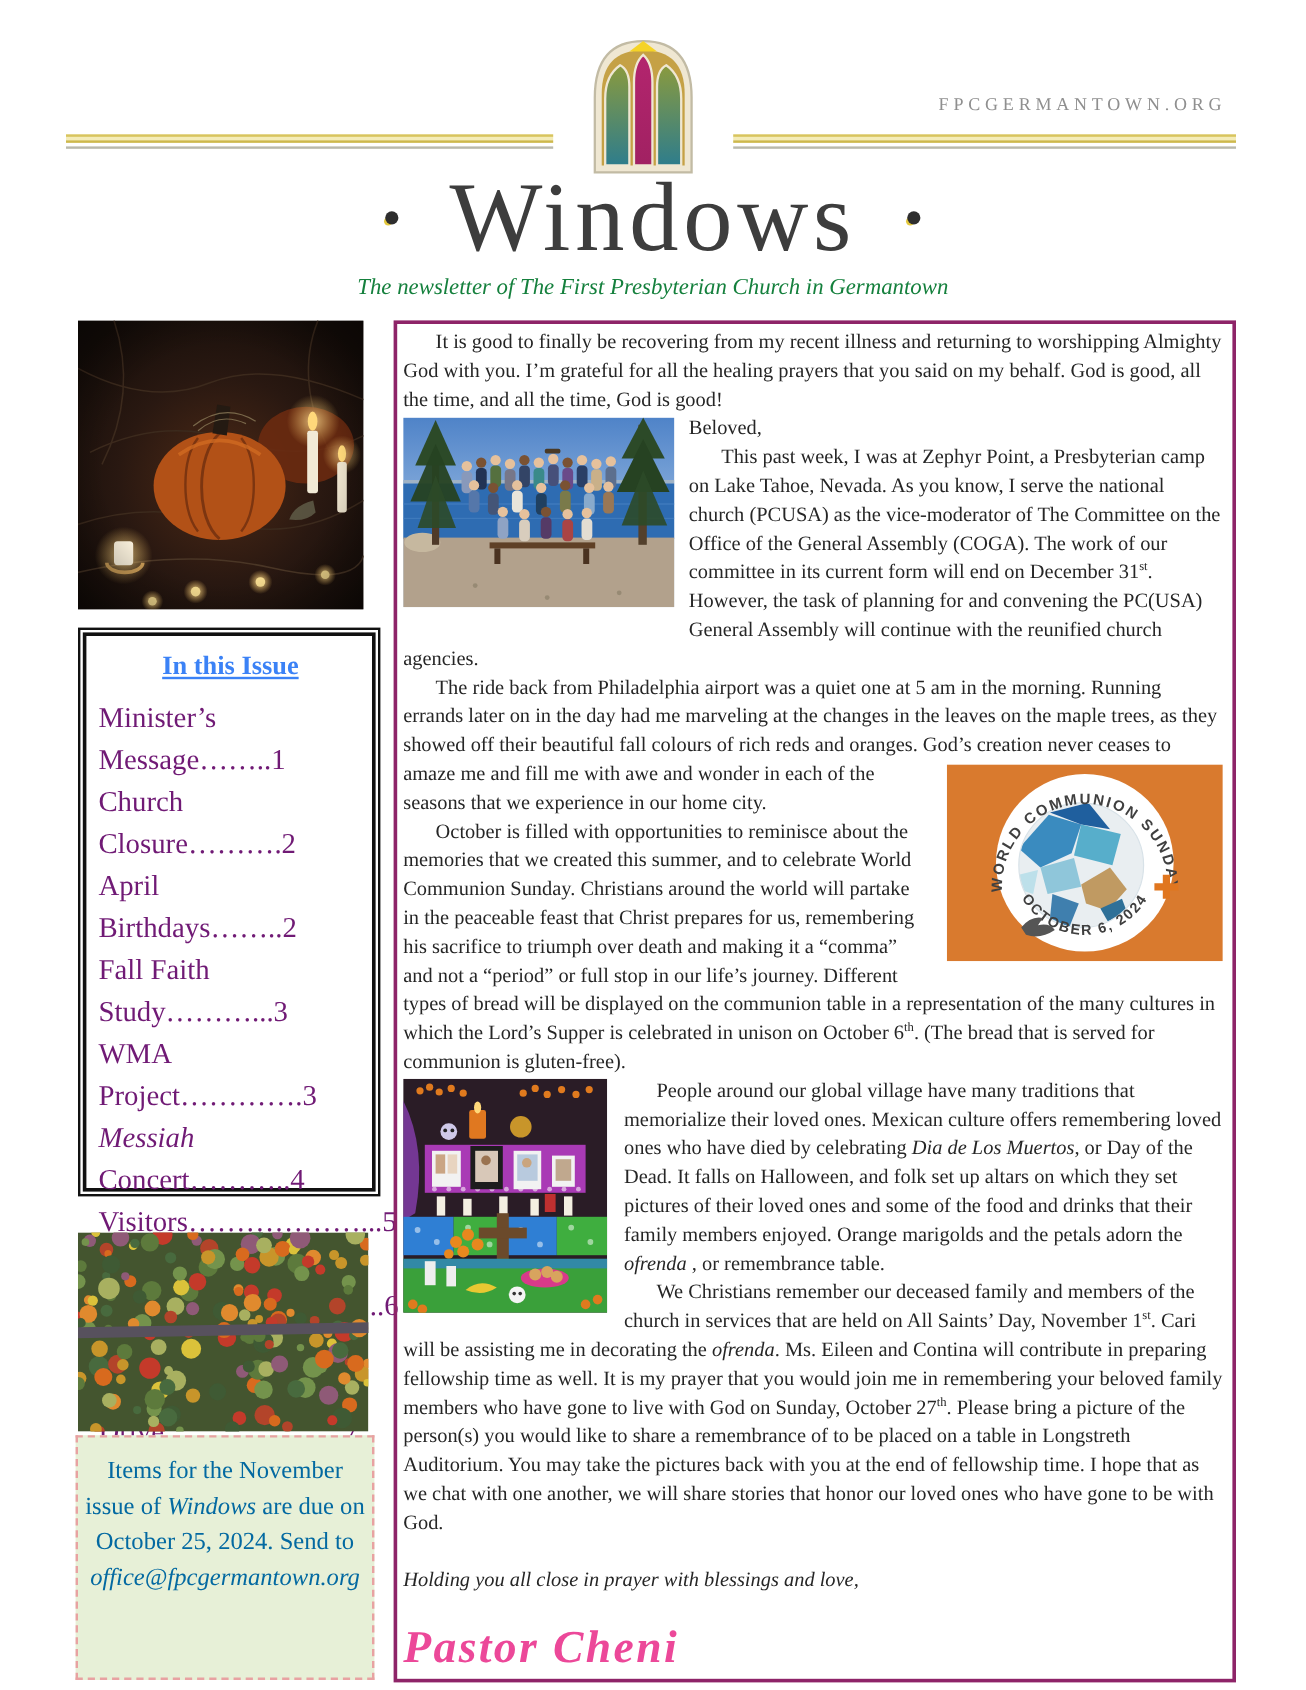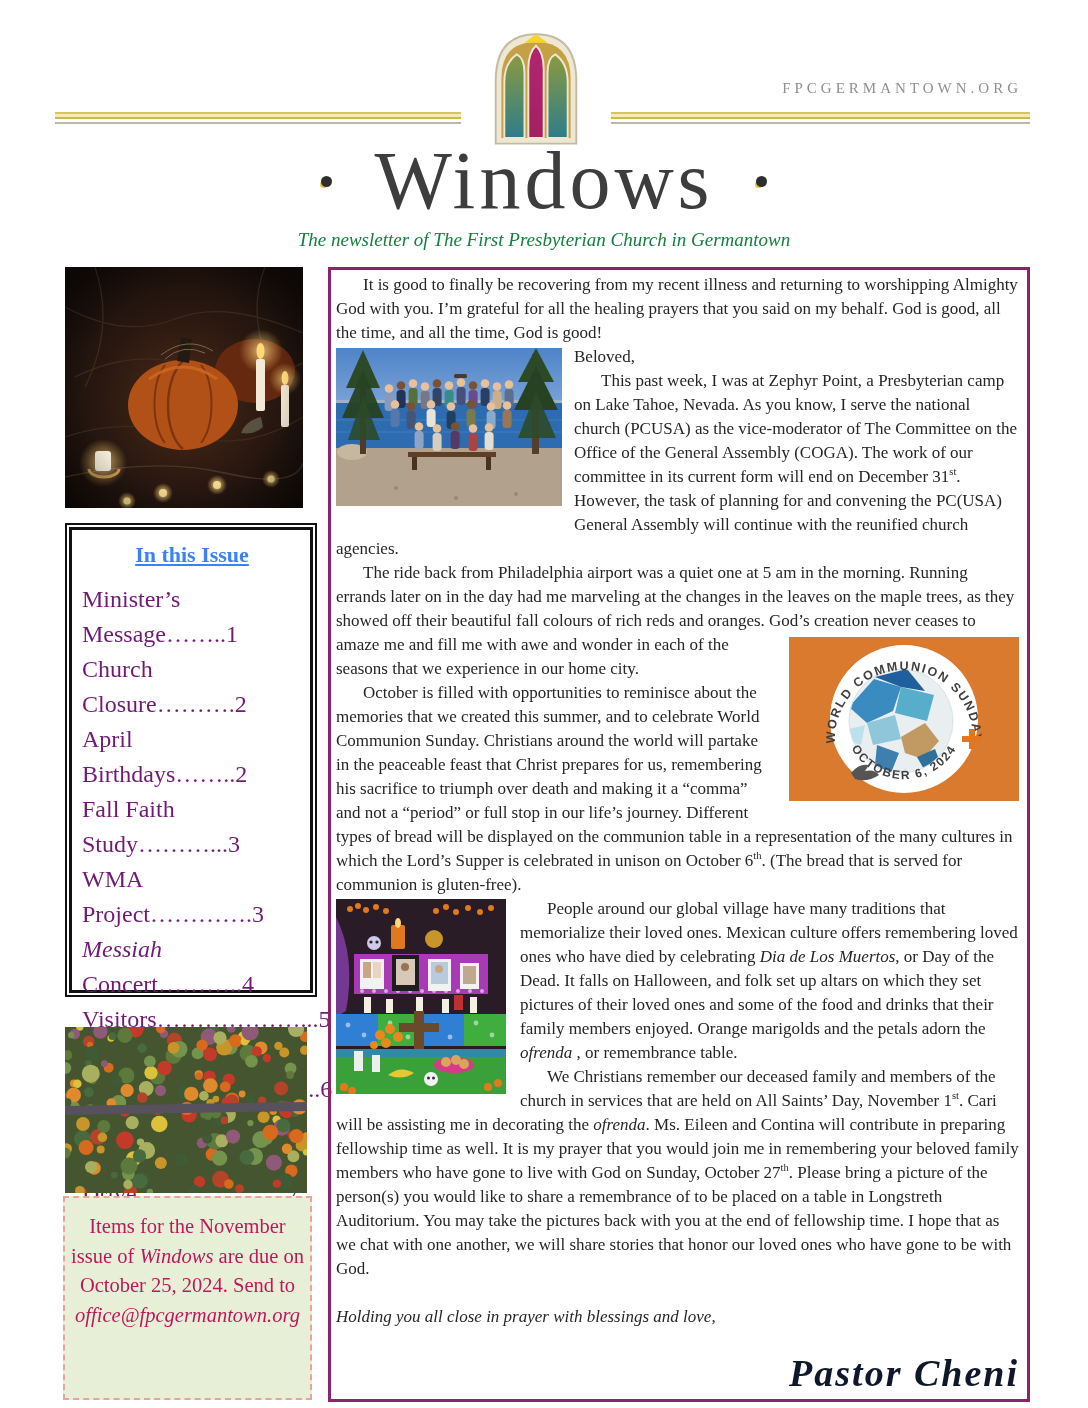--- a/index.html
+++ b/index.html
@@ -34,7 +34,7 @@
   .autumn-box{position:absolute;left:65px;top:1027px;width:242px;height:166px;}
   .note-box{position:absolute;left:63px;top:1196px;width:249px;height:204px;box-sizing:border-box;
             background:#e7f0d7;border:2px dashed #e8a2a2;text-align:center;
-            padding:14px 6px 0 6px;font-size:20.5px;line-height:1.45;color:#be185d;}
+            padding:14px 6px 0 6px;font-size:20.5px;line-height:1.45;color:#0369a1;}
 
   
   .main-box{position:absolute;left:328px;top:267px;width:702px;height:1135px;box-sizing:border-box;

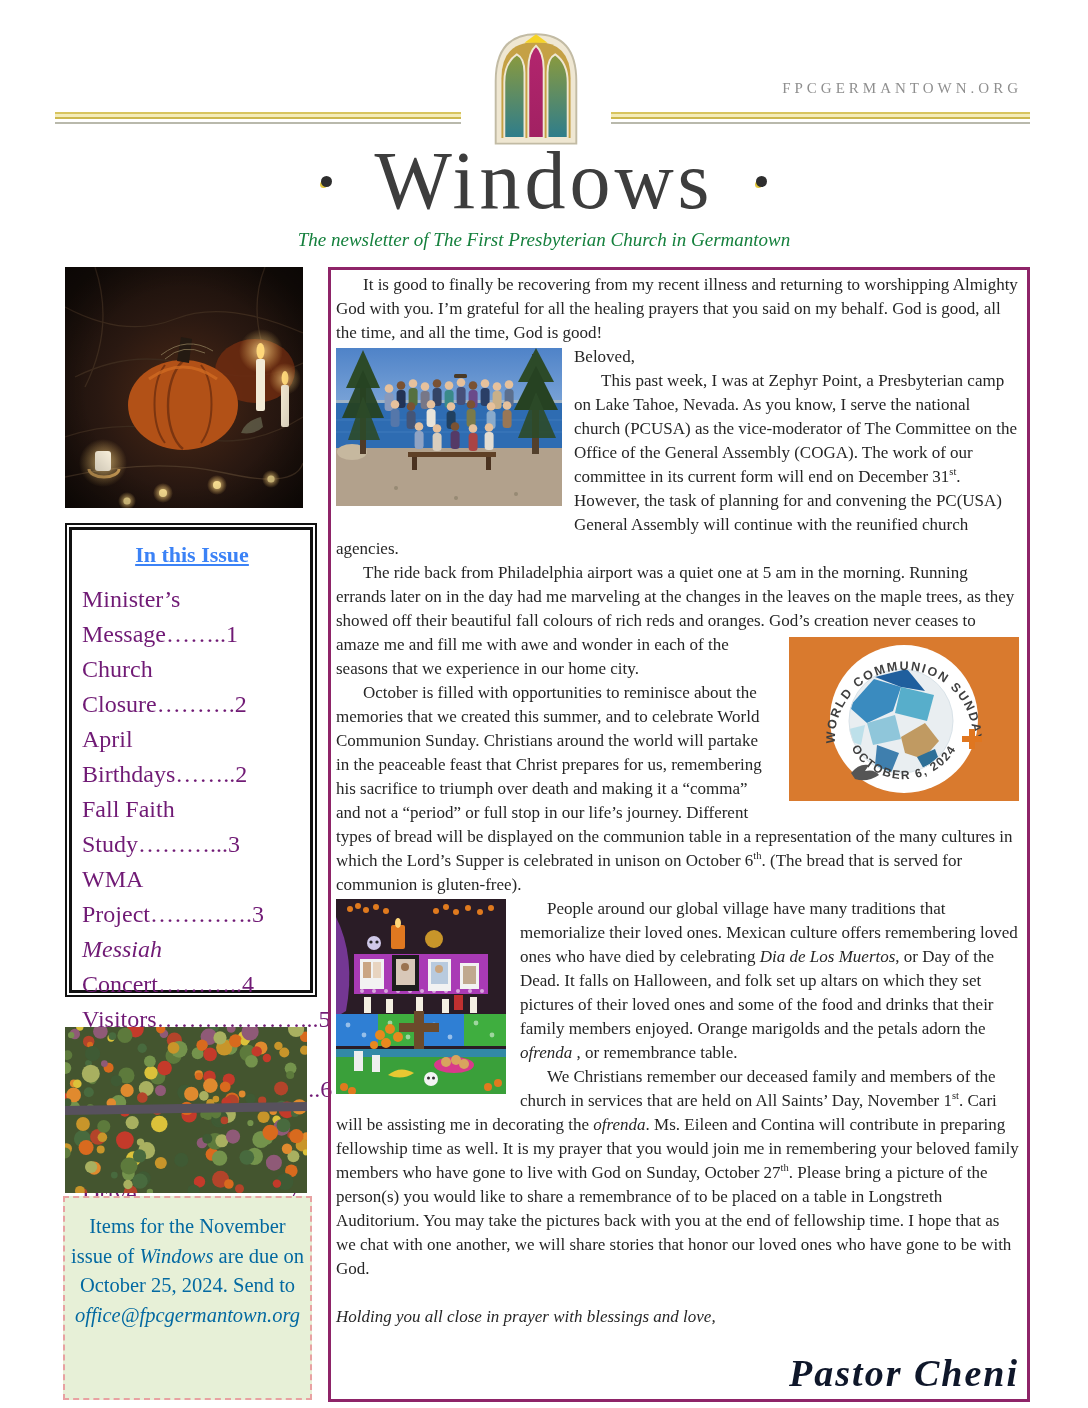--- a/index.html
+++ b/index.html
@@ -562,7 +562,7 @@
         <p class="lp ind"><span>We Christians remember our deceased family and members of the church in services that are held on All Saints’ Day, November 1</span><sup>st</sup><span>. Cari will be assisting me in decorating the </span><em>ofrenda</em><span>. Ms. Eileen and Contina will contribute in preparing fellowship time as well. It is my prayer that you would join me in remembering your beloved family members who have gone to live with God on Sunday, October 27</span><sup>th</sup><span>. Please bring a picture of the person(s) you would like to share a remembrance of to be placed on a table in Longstreth Auditorium. You may take the pictures back with you at the end of fellowship time. I hope that as we chat with one another, we will share stories that honor our loved ones who have gone to be with God.</span></p>
         <p class="lp sp"><span>Holding you all close in prayer with blessings and love,</span></p>
       </div>
-    <div class="sig" style="color: #0f172a; text-align: right;">Pastor Cheni</div>
+    <div class="sig" style="color: #ec4899;">Pastor Cheni</div>
   </div>
 
 </div>

